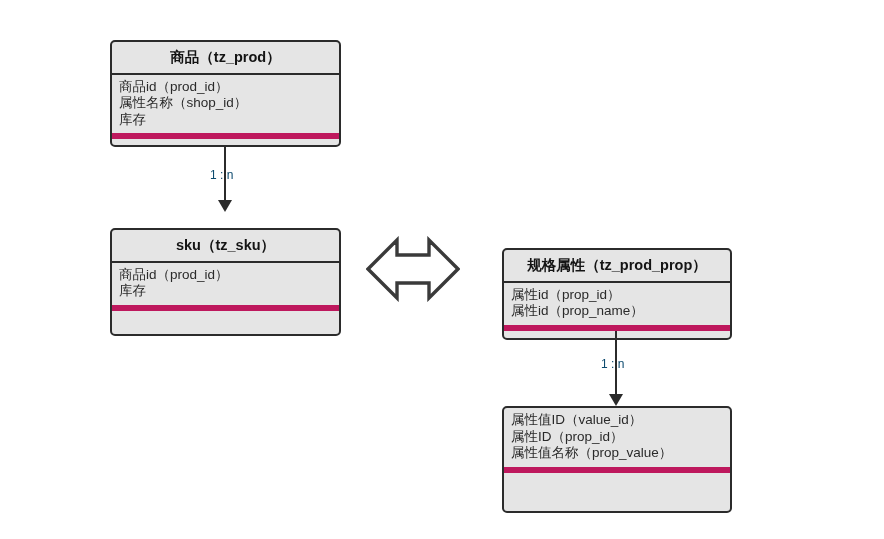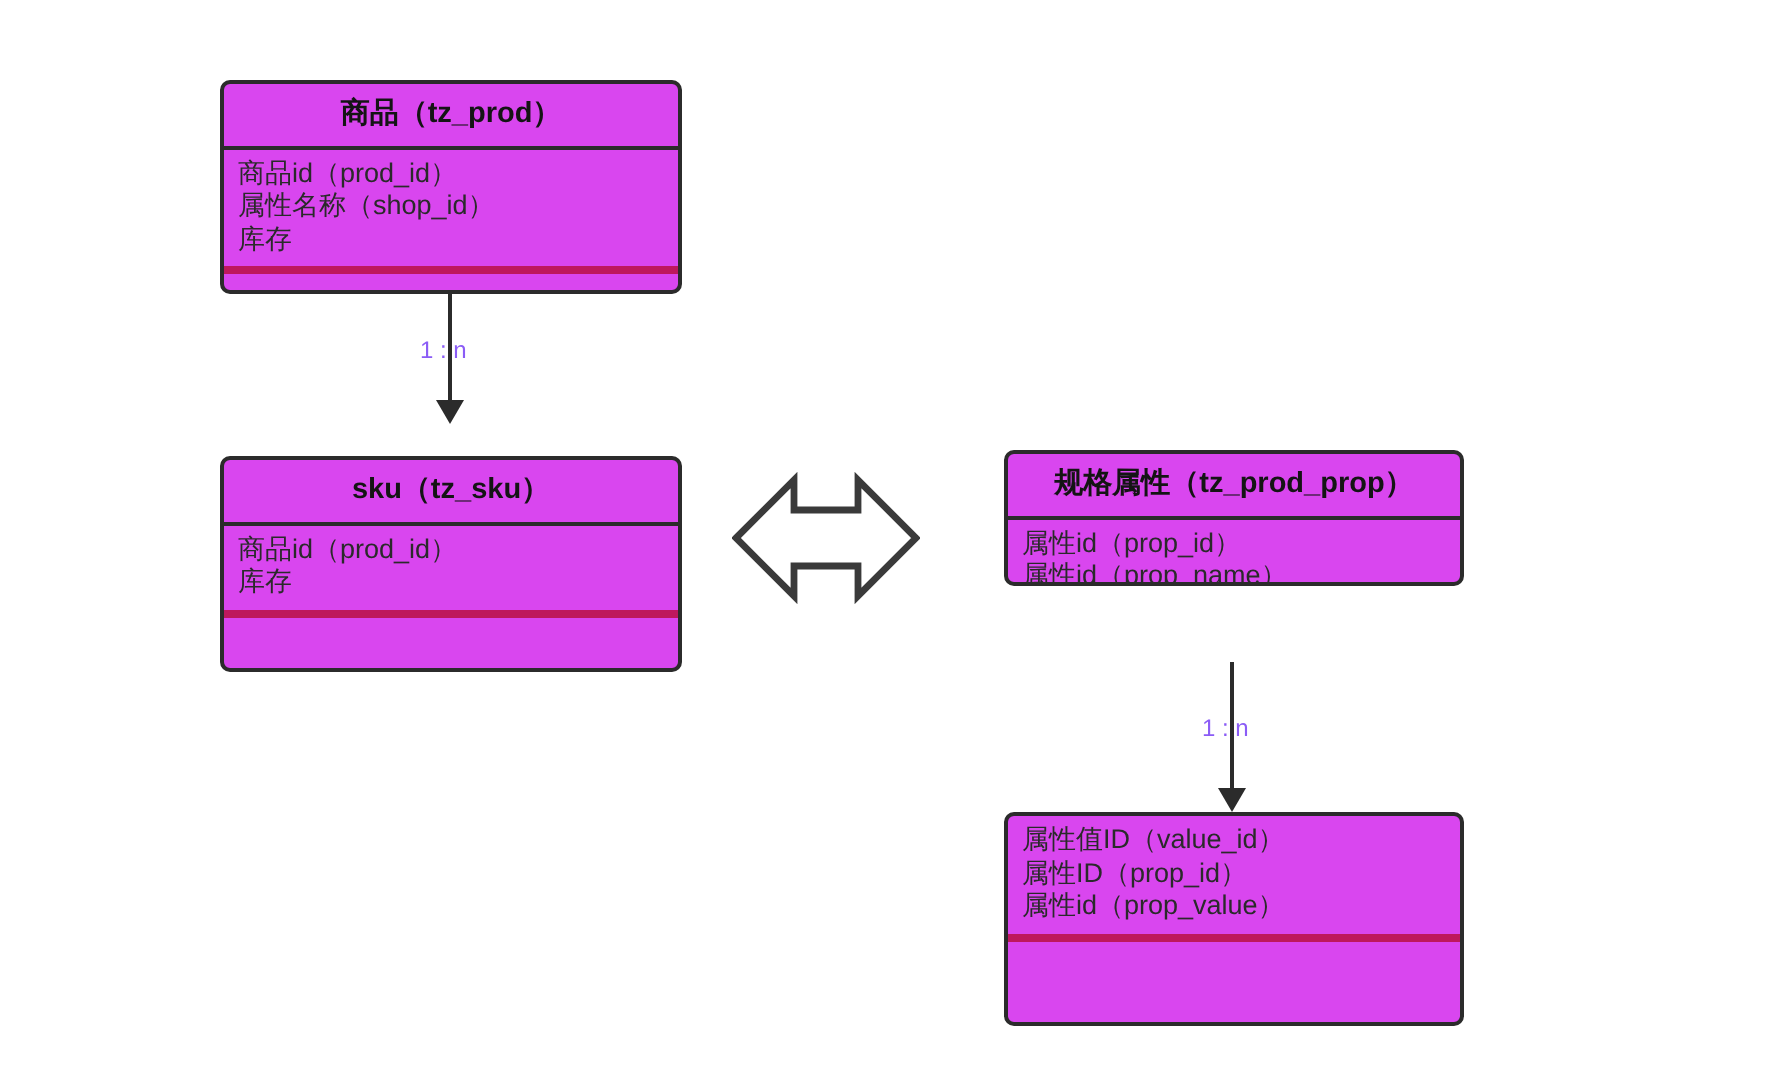--- a/index.html
+++ b/index.html
@@ -27,7 +27,7 @@
   .entity {
     position: absolute;
     box-sizing: border-box;
-    background: #d946ef;
+    background: #e5e5e5;
     border: 2px solid #2b2b2b;
     border-radius: 5px;
     overflow: hidden;

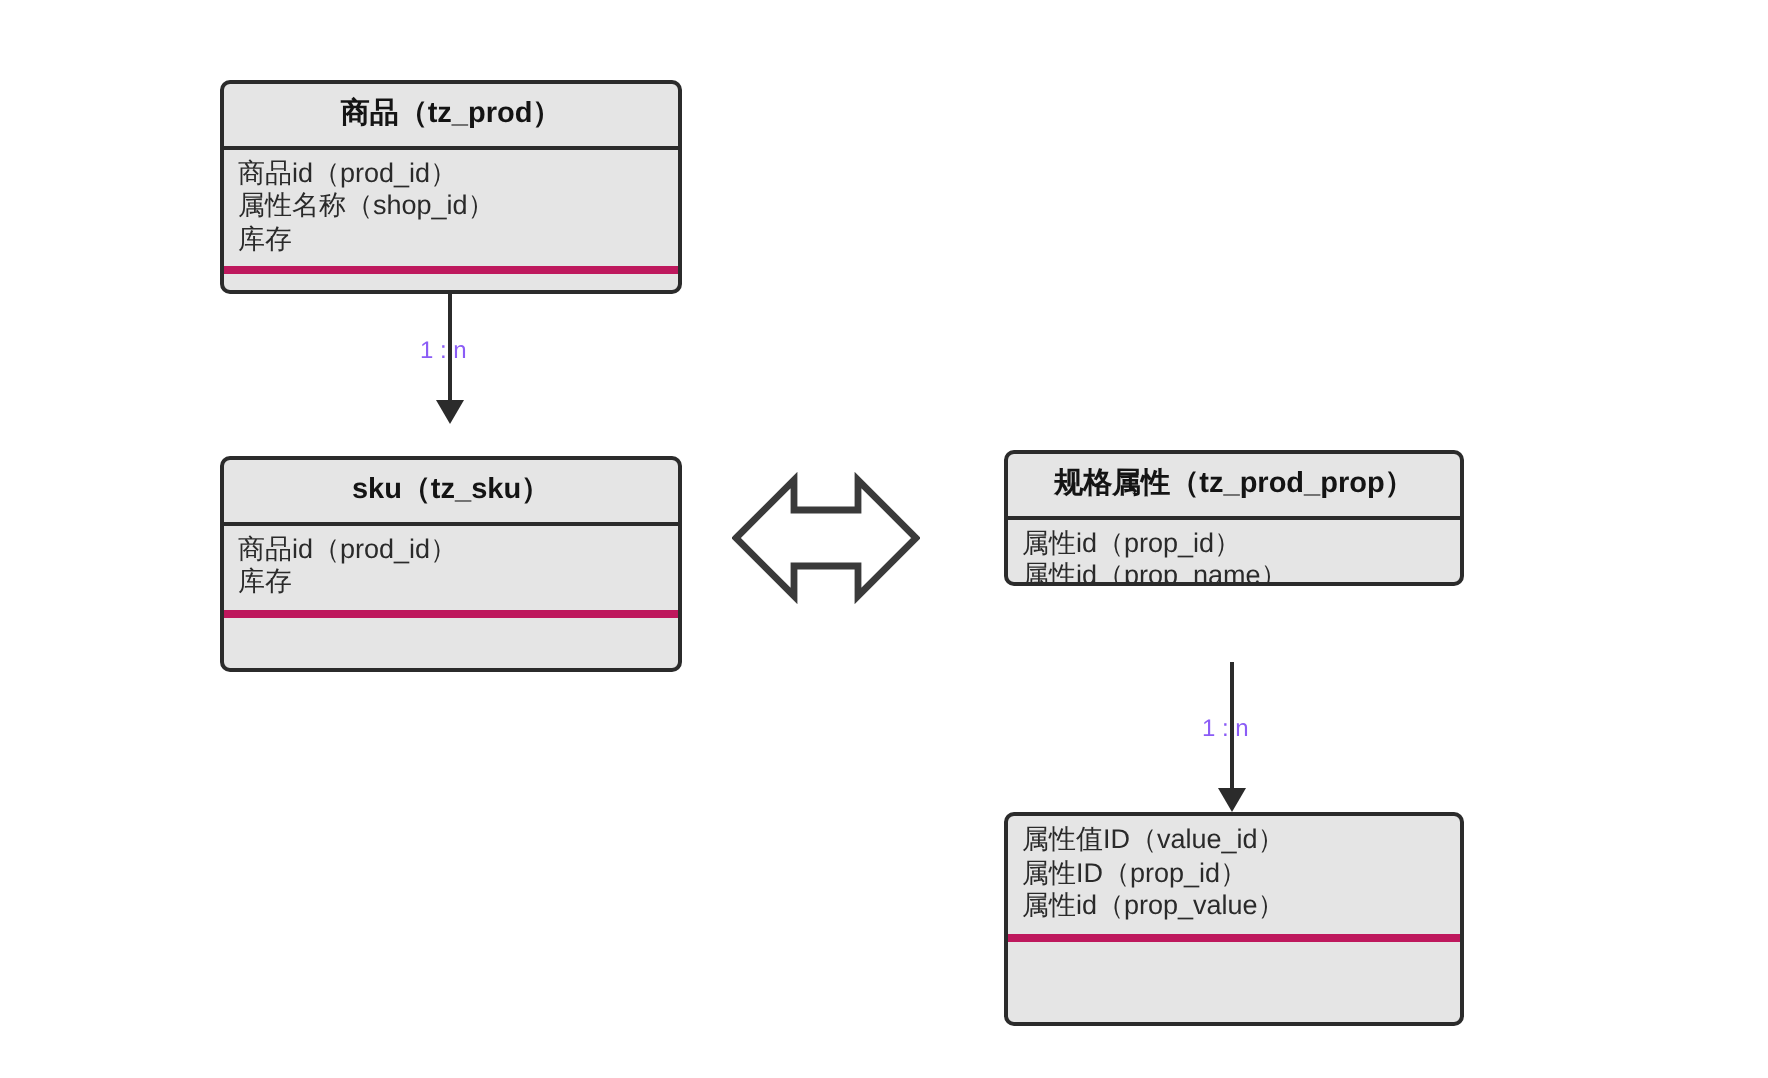--- a/index.html
+++ b/index.html
@@ -48,7 +48,7 @@
     box-sizing: border-box;
     width: 100%;
     padding: 4px 0 5px 7px;
-    border-bottom: 4px solid #be185d;
+    border-bottom: 6px solid #be185d;
   }
   .field-row {
     font-size: 13.5px;

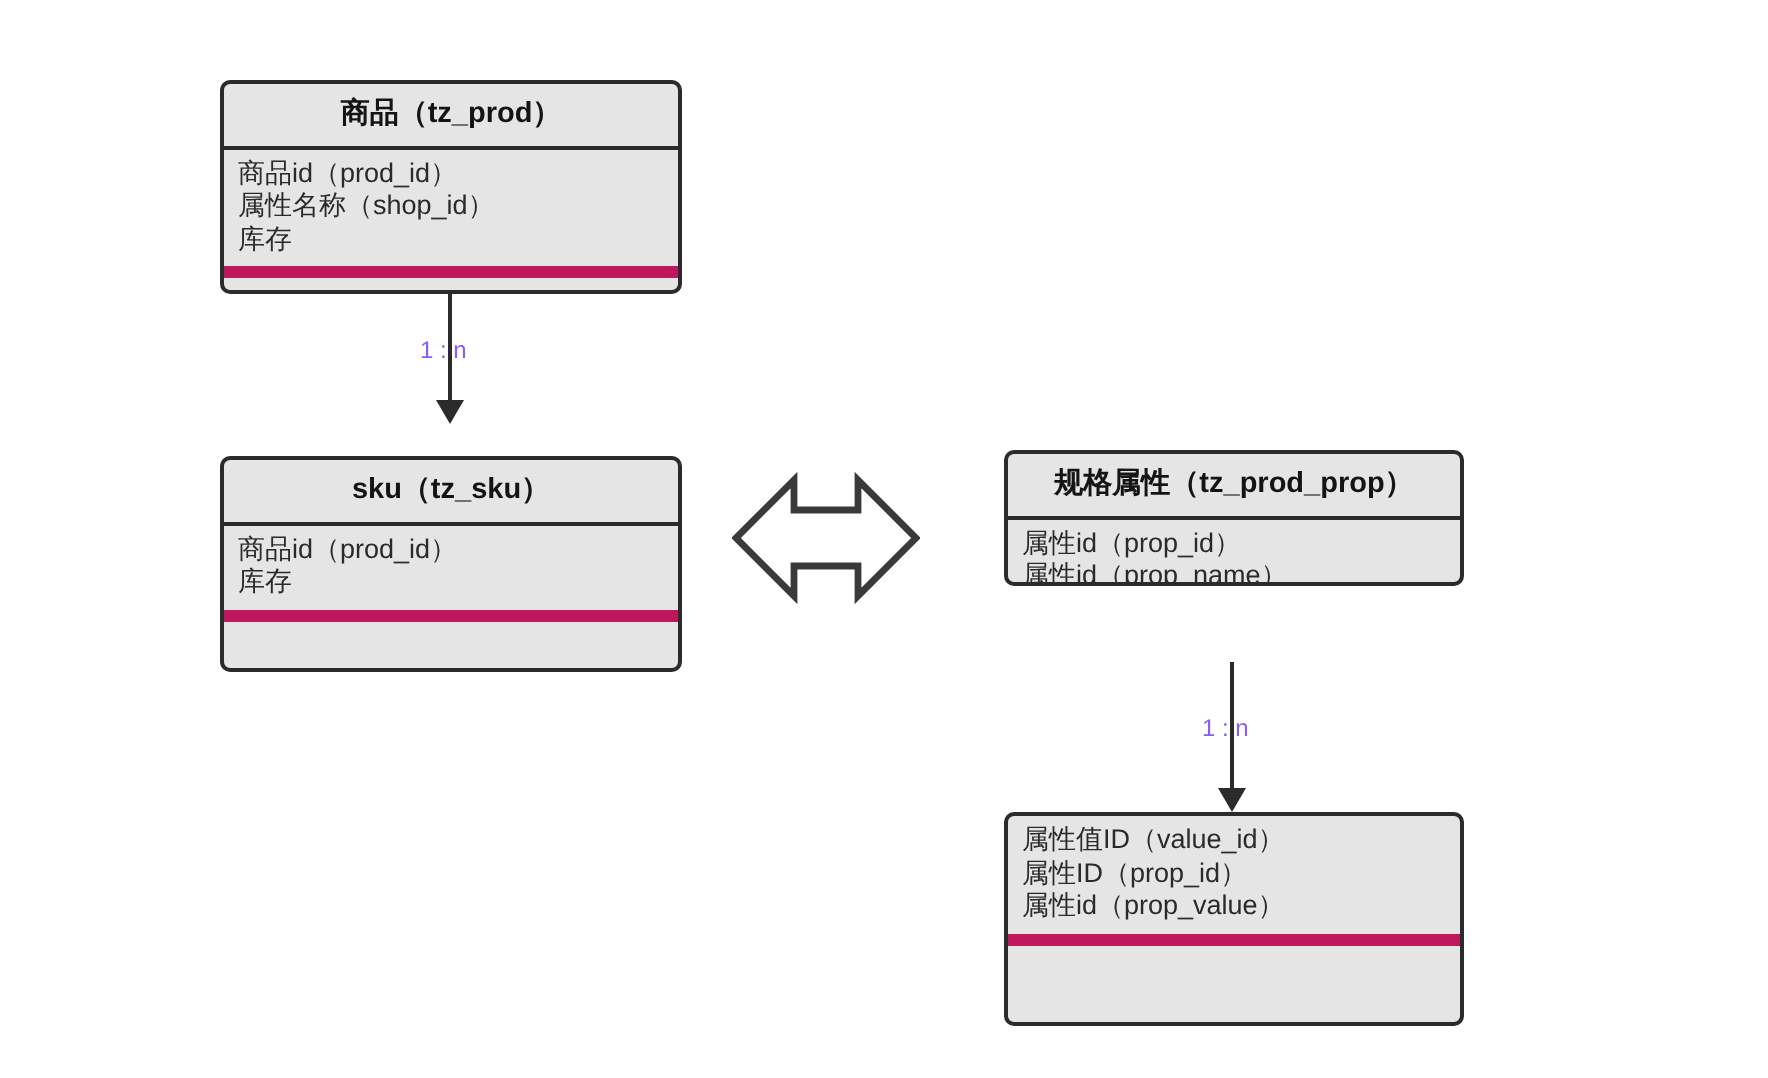--- a/index.html
+++ b/index.html
@@ -85,7 +85,7 @@
     position: absolute;
     font-size: 12px;
     line-height: 12px;
-    color: #8b5cf6;
+    color: #0c4a6e;
     white-space: nowrap;
   }
 

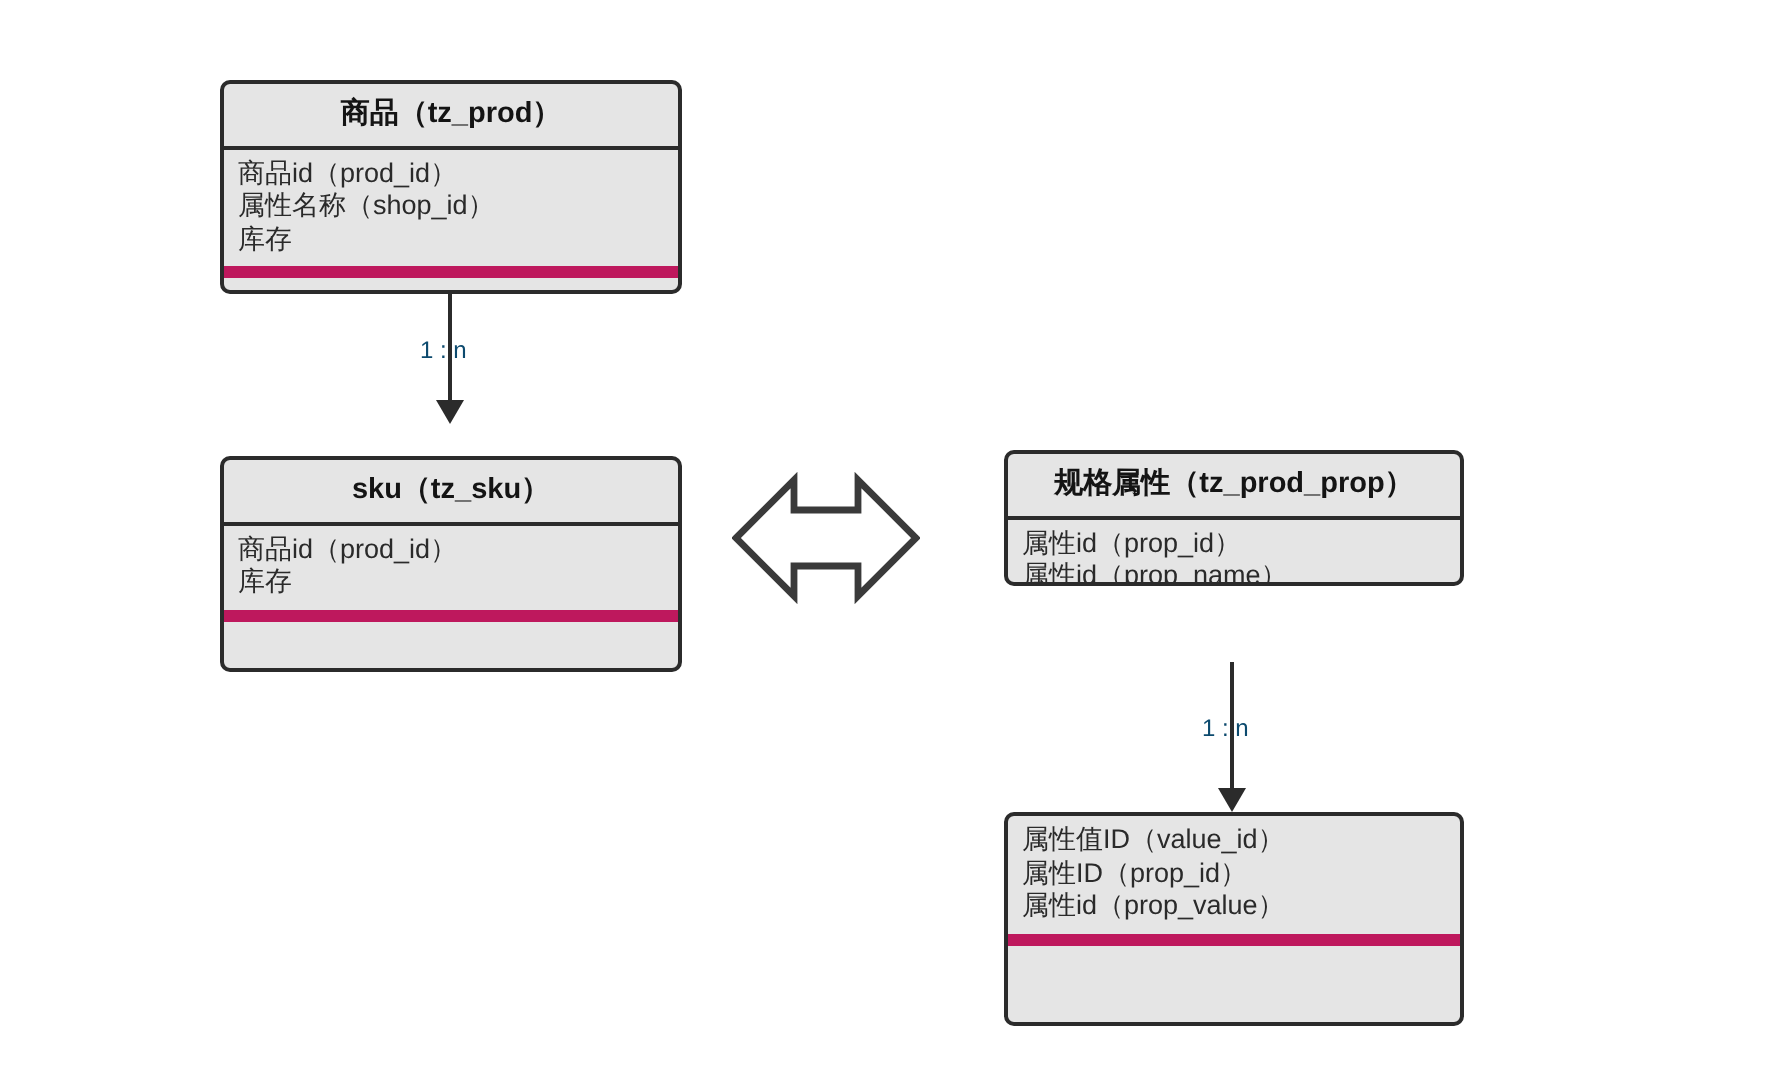--- a/index.html
+++ b/index.html
@@ -133,7 +133,7 @@
     </svg>
   </div>
 
-  <div class="entity" style="left:502px; top:225px; width:230px; height:68px;">
+  <div class="entity" style="left:502px; top:248px; width:230px; height:92px;">
     <div class="entity-title">规格属性（tz_prod_prop）</div>
     <div class="entity-fields">
       <div class="field-row">属性id（prop_id）</div>

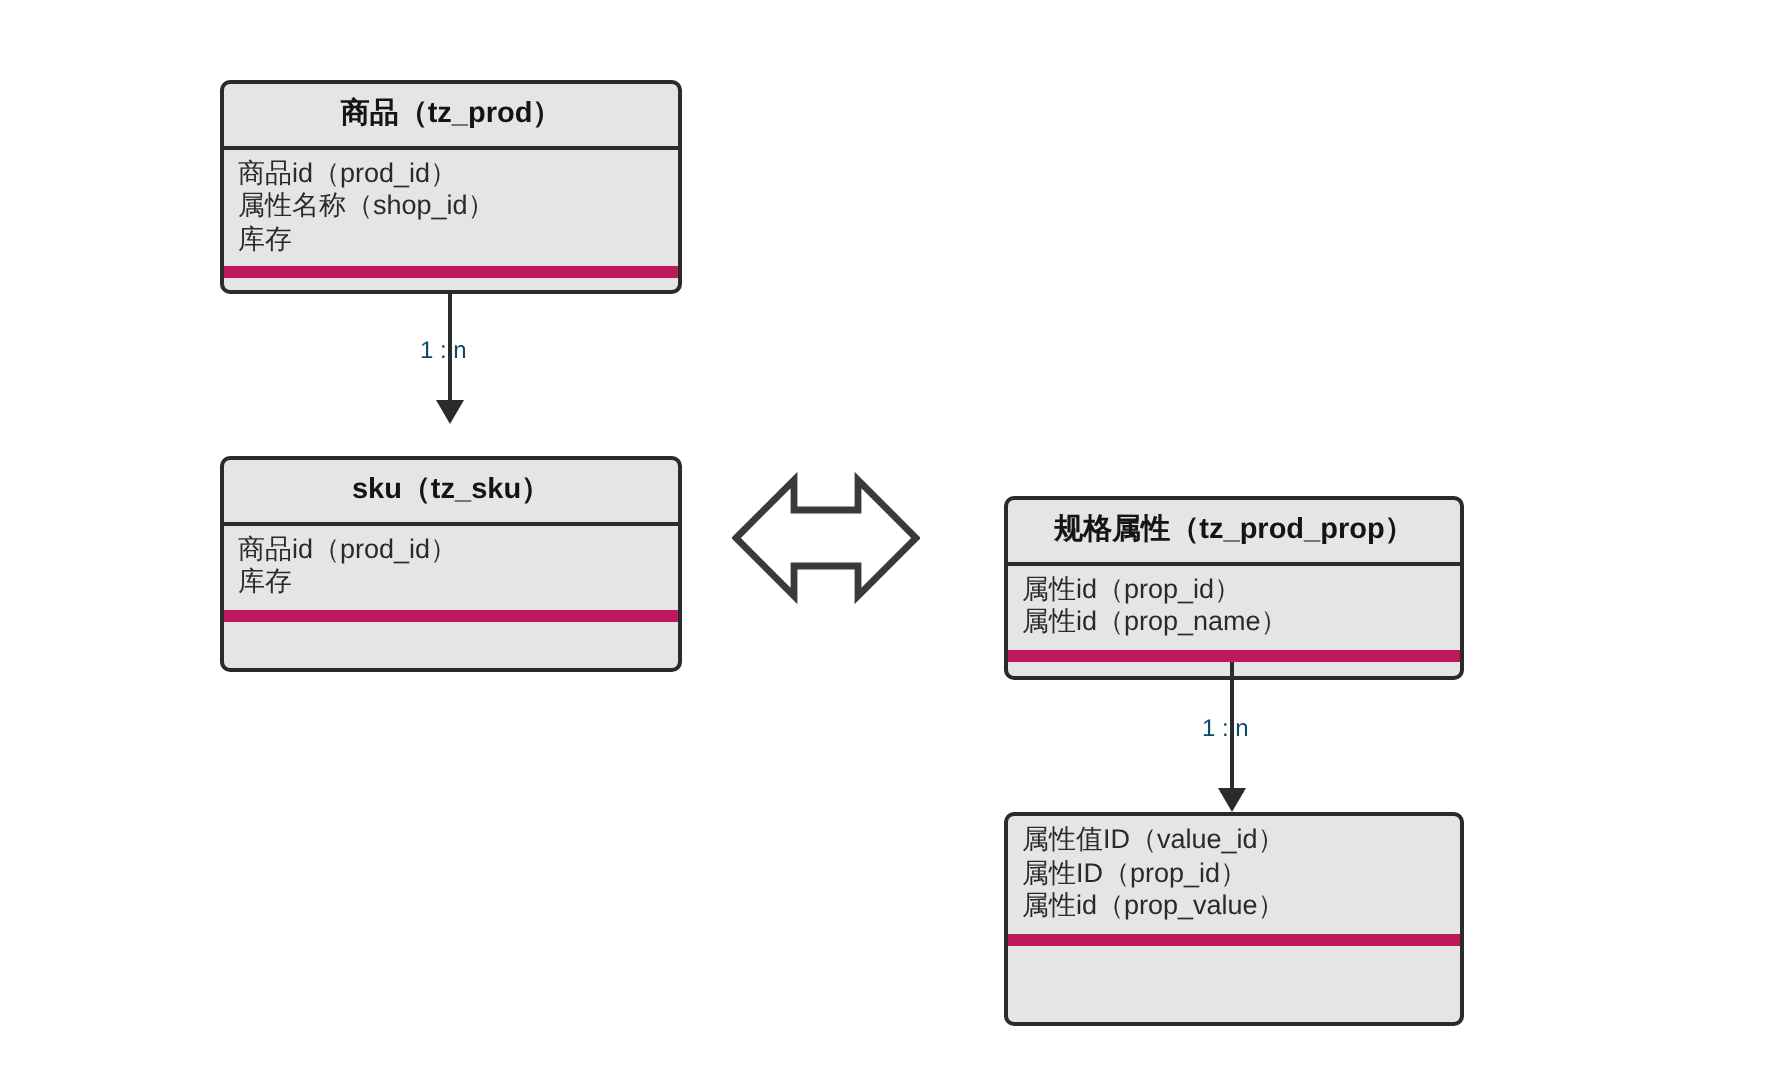--- a/index.html
+++ b/index.html
@@ -152,7 +152,7 @@
     <div class="entity-fields">
       <div class="field-row">属性值ID（value_id）</div>
       <div class="field-row">属性ID（prop_id）</div>
-      <div class="field-row">属性id（prop_value）</div>
+      <div class="field-row">属性值名称（prop_value）</div>
     </div>
     <div class="entity-footer"></div>
   </div>

